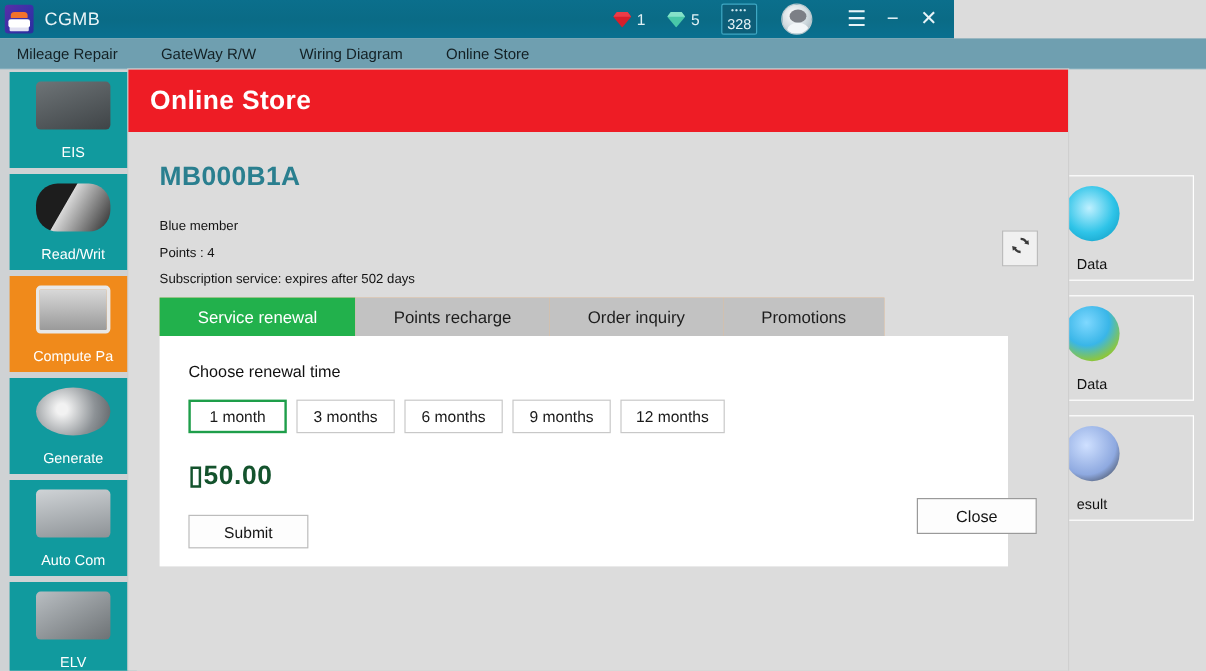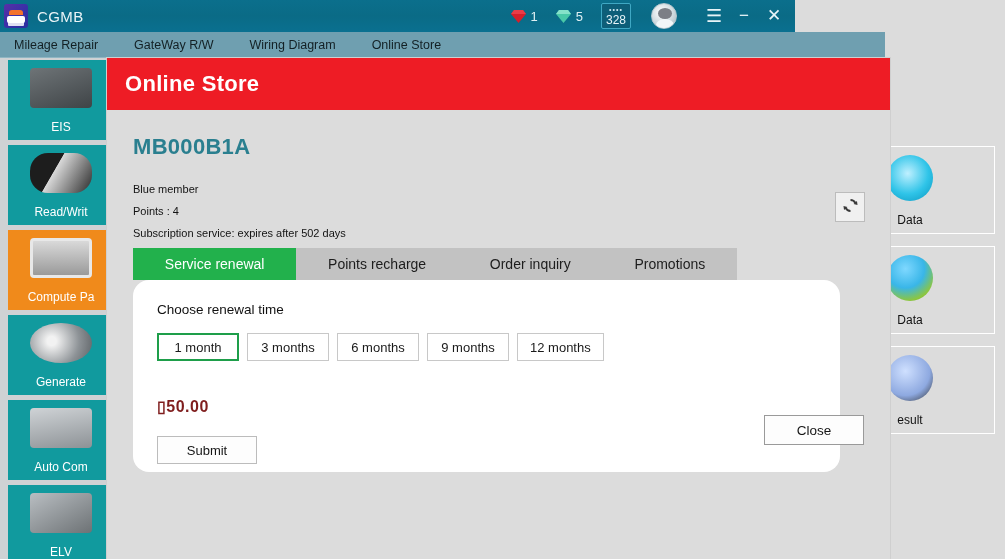--- a/index.html
+++ b/index.html
@@ -101,7 +101,7 @@
   
   .menubar {
     position: absolute; left: 0; top: 32px;
-    width: 885px; height: 26px;
+    width: 1005px; height: 26px;
     background: #6f9fb0;
     display: flex; align-items: center;
     border-bottom: 1px solid #8fb6c3;

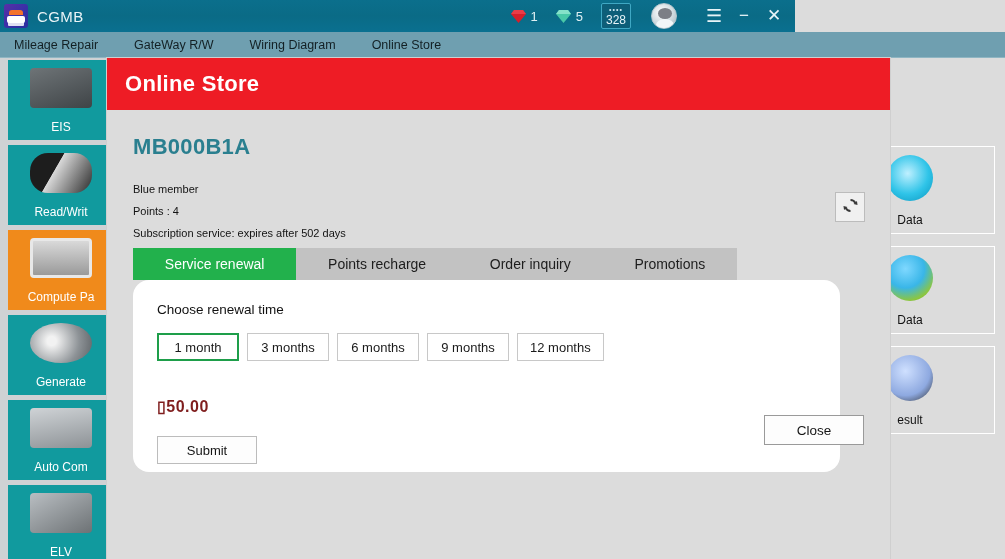--- a/index.html
+++ b/index.html
@@ -221,7 +221,6 @@
     width: 707px; height: 192px;
     background: #ffffff;
     padding: 22px 24px;
-    border-radius: 16px;
   }
   .panel-label { font-size: 13.5px; color: #111; }
   .optrow { display: flex; margin-top: 16px; text-align: right; }

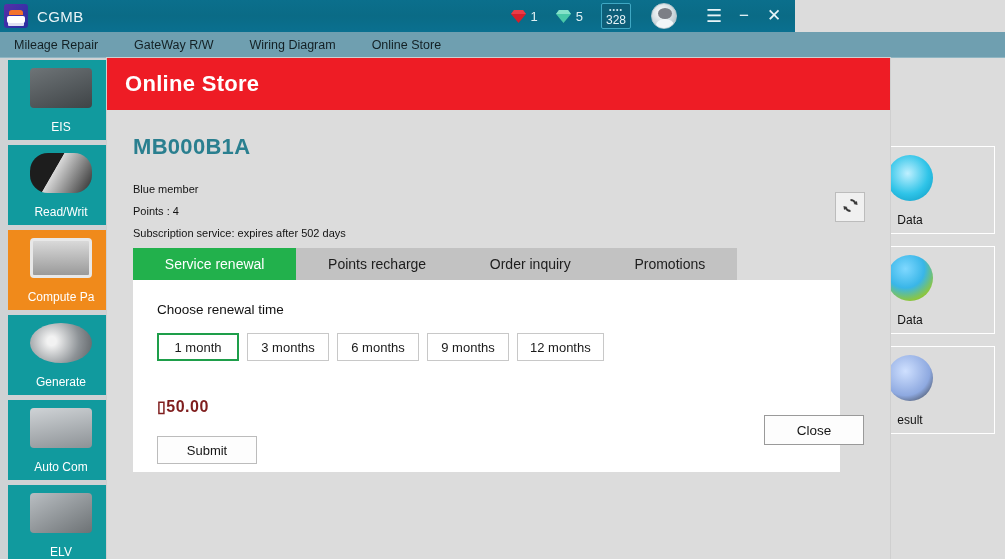--- a/index.html
+++ b/index.html
@@ -234,7 +234,7 @@
   }
   .opt.selected { border: 2px solid #1e9e4a; }
   .price {
-    margin-top: 36px; font-size: 16px; color: #7f1d1d;
+    margin-top: 22px; font-size: 22px; color: #14532d;
     font-weight: bold; letter-spacing: .5px;
   }
   .submit-btn {

